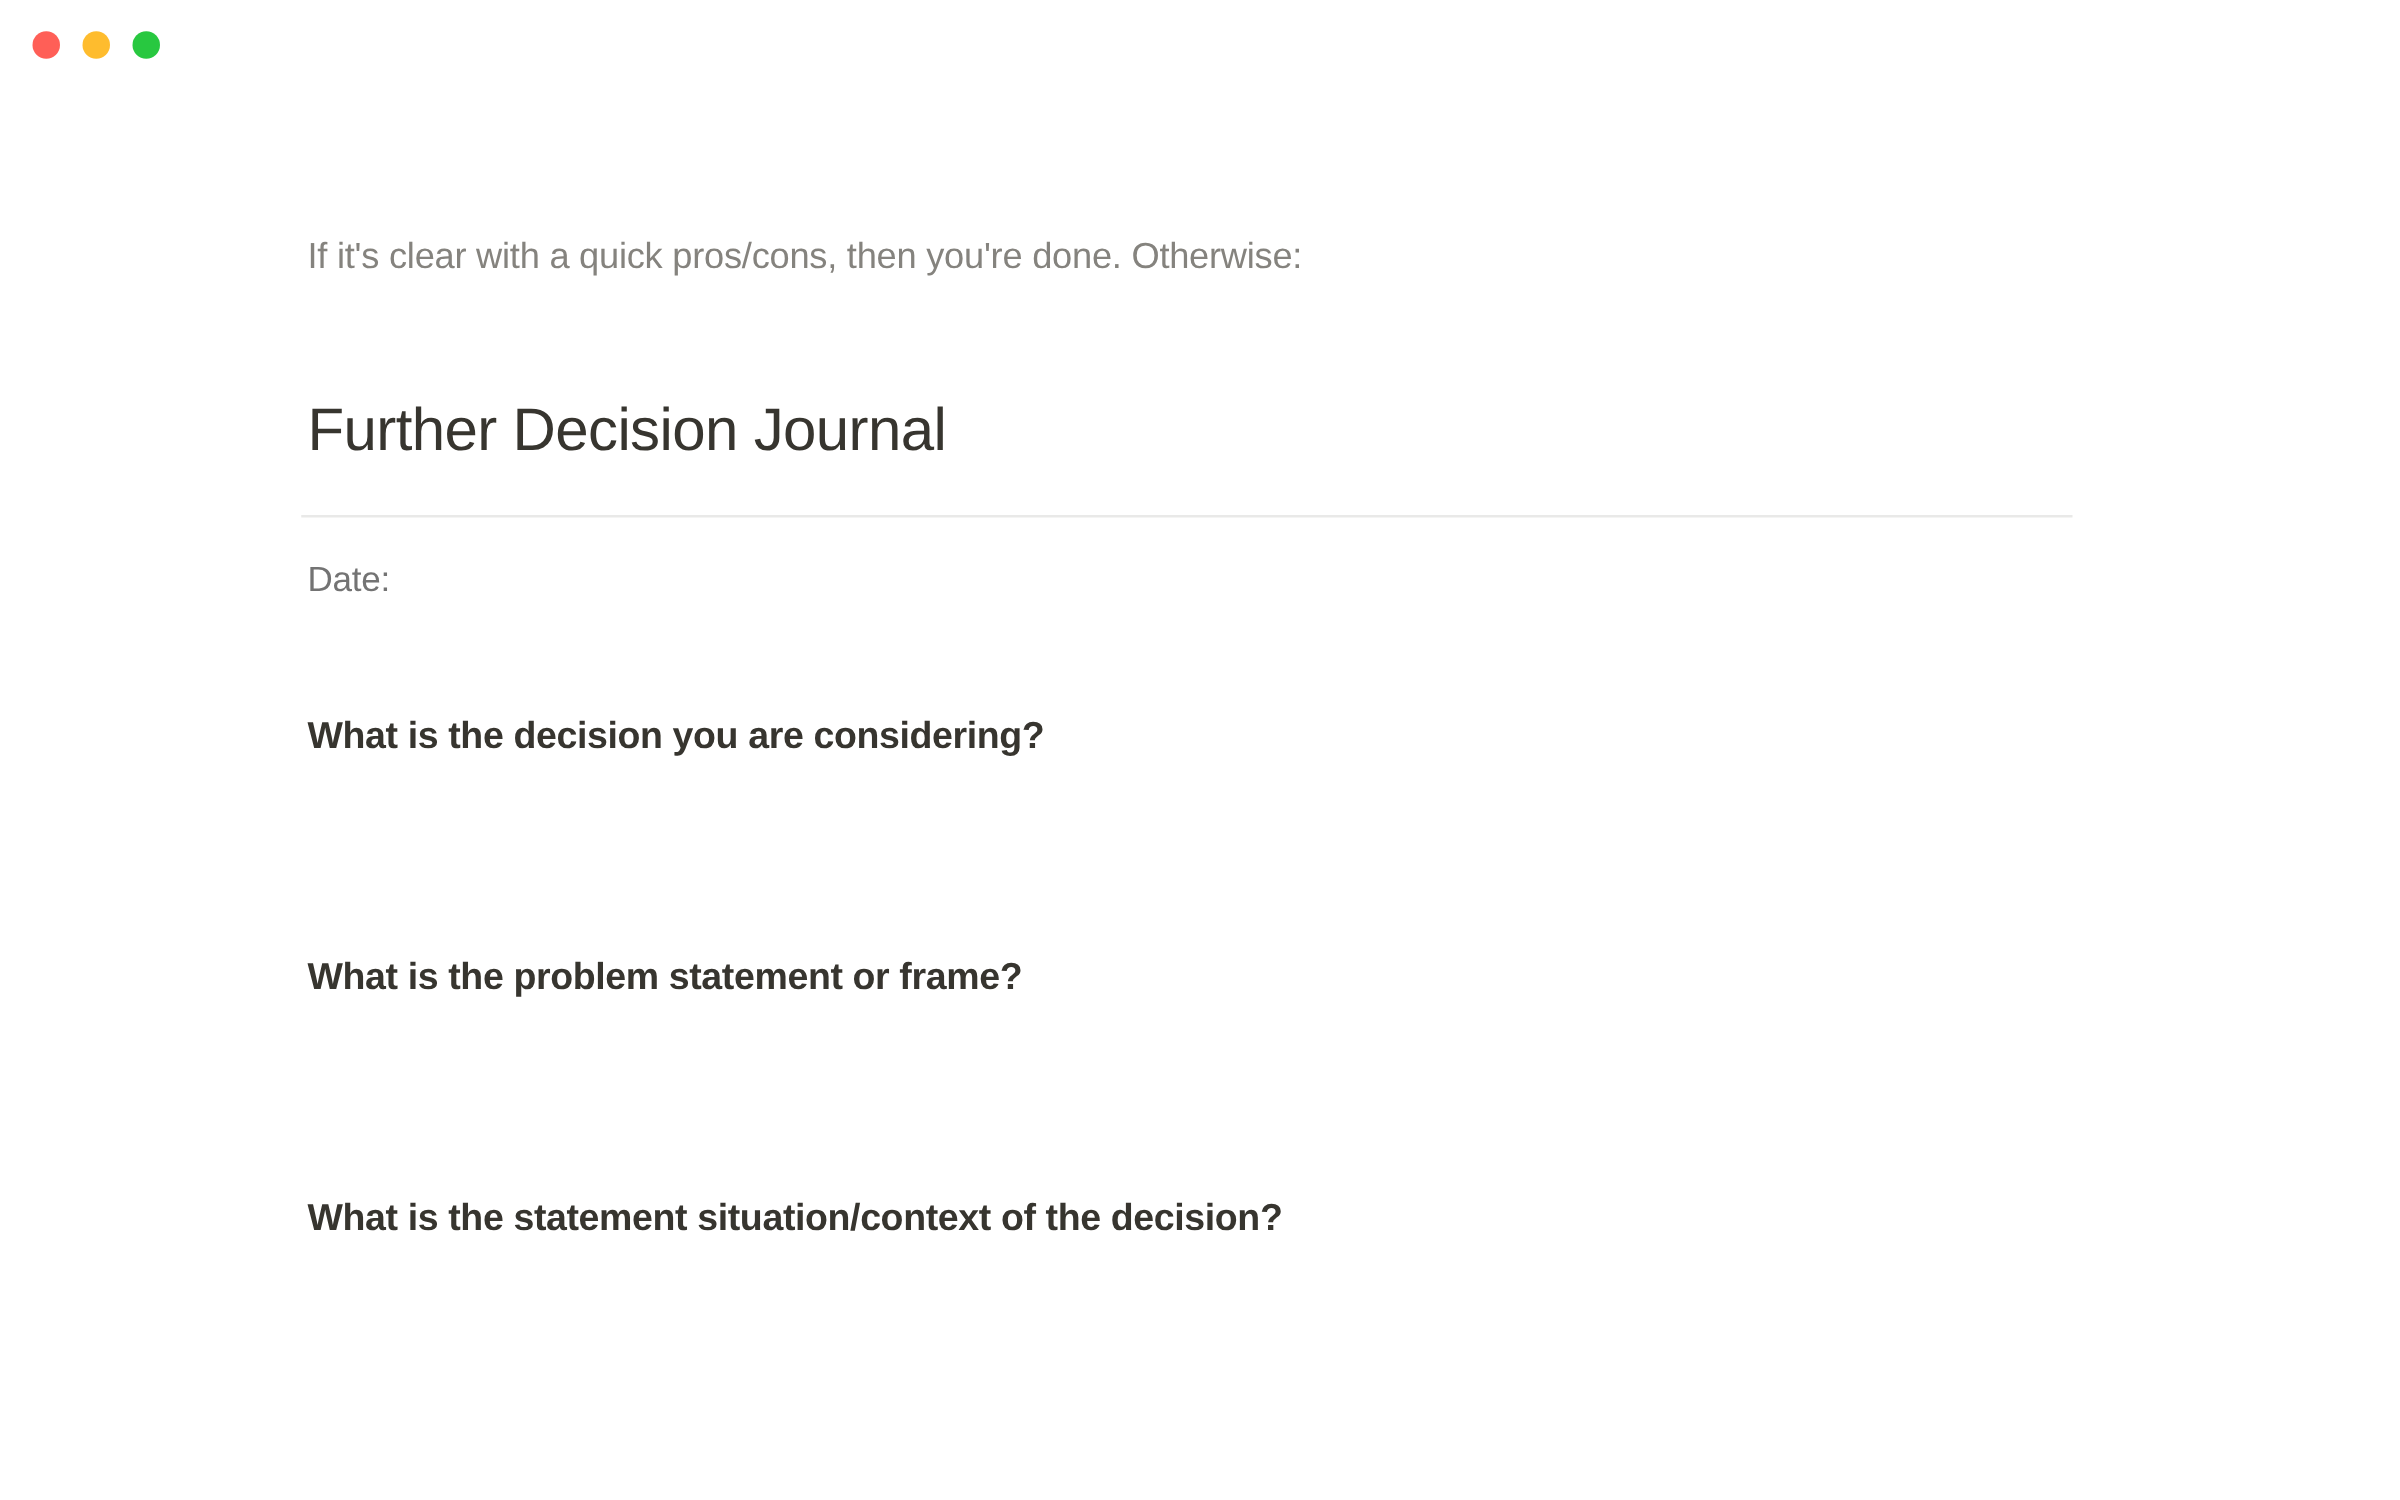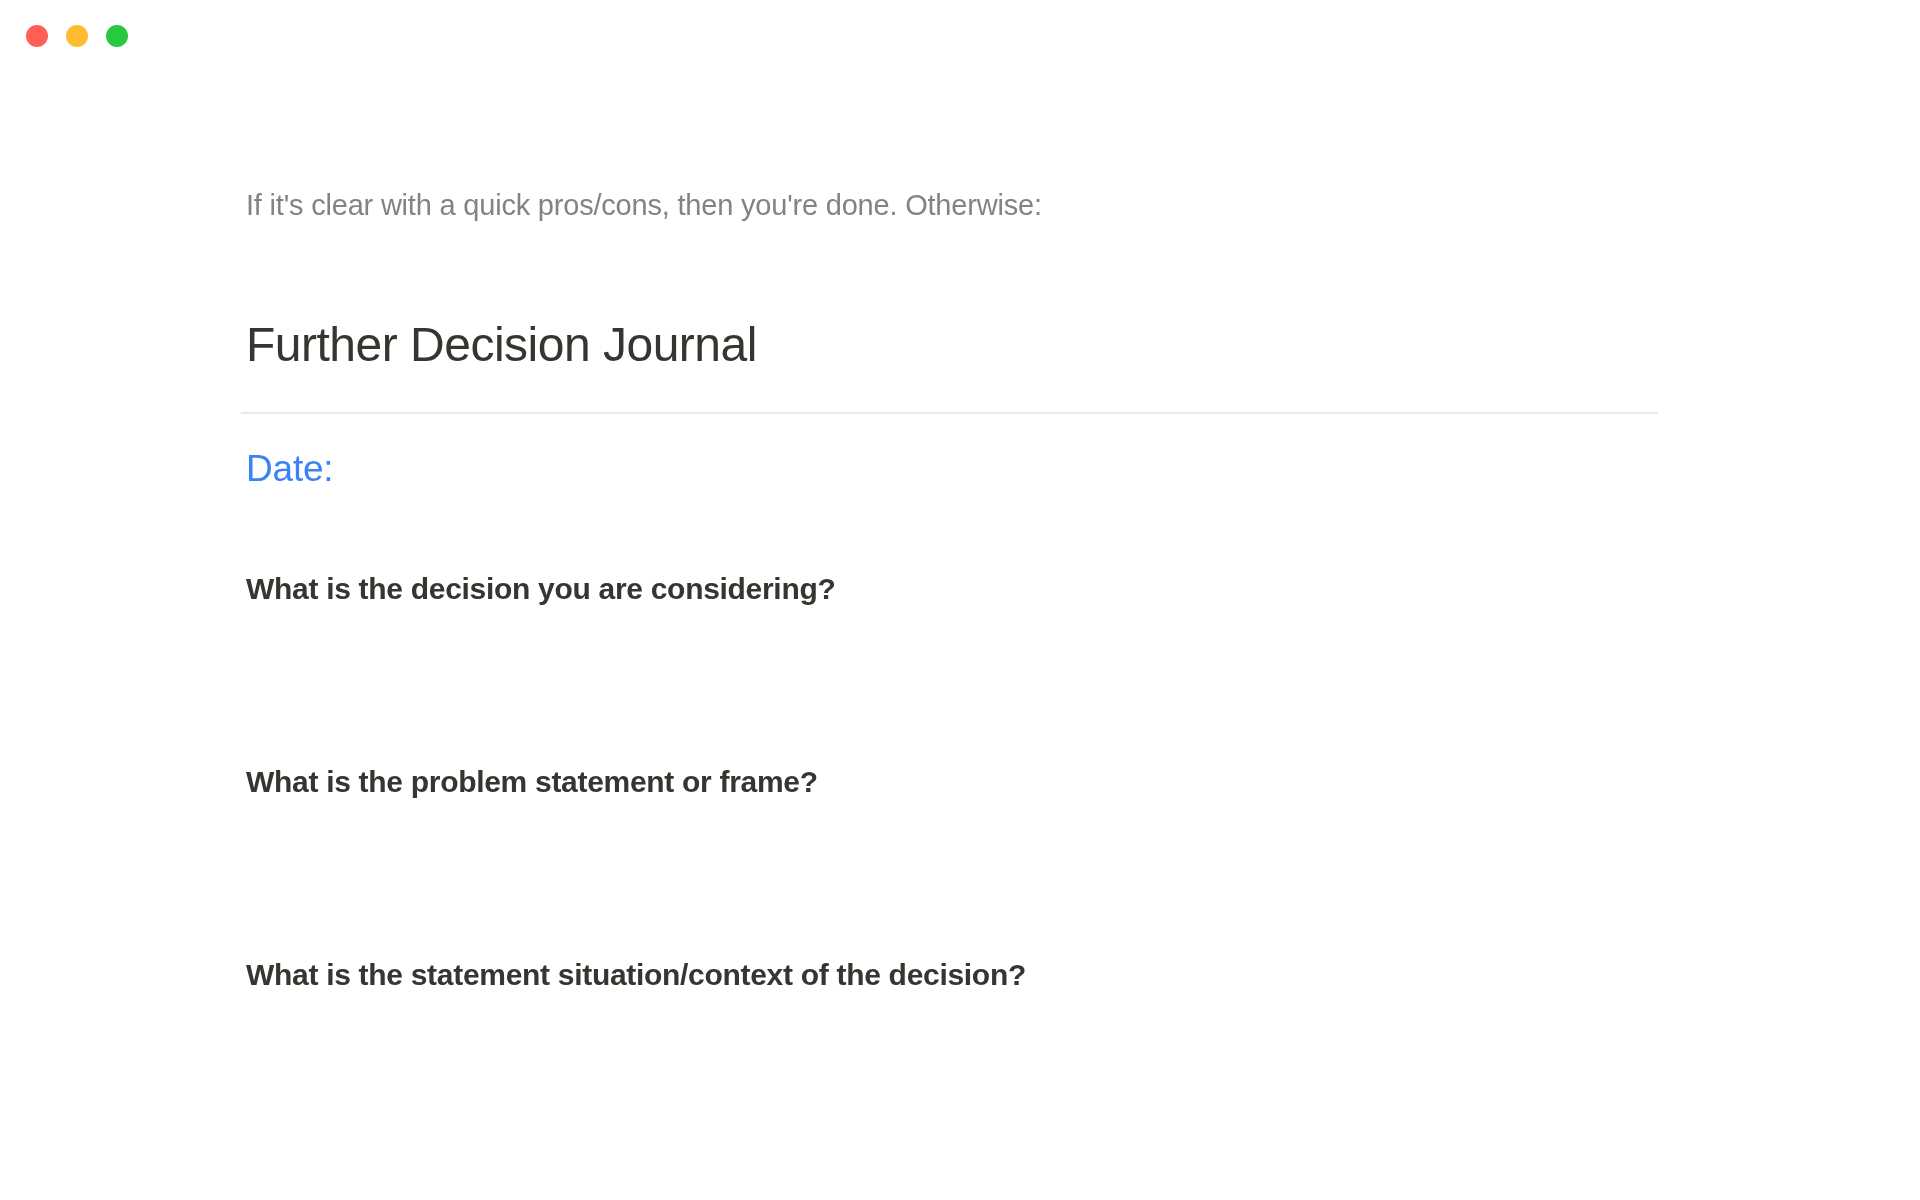--- a/index.html
+++ b/index.html
@@ -67,9 +67,9 @@
     position: absolute;
     top: 448px;
     left: 0;
-    font-size: 37px;
+    font-size: 28px;
     letter-spacing: -0.2px;
-    color: #3b82f6;
+    color: #737373;
     white-space: nowrap;
   }
   .question {

